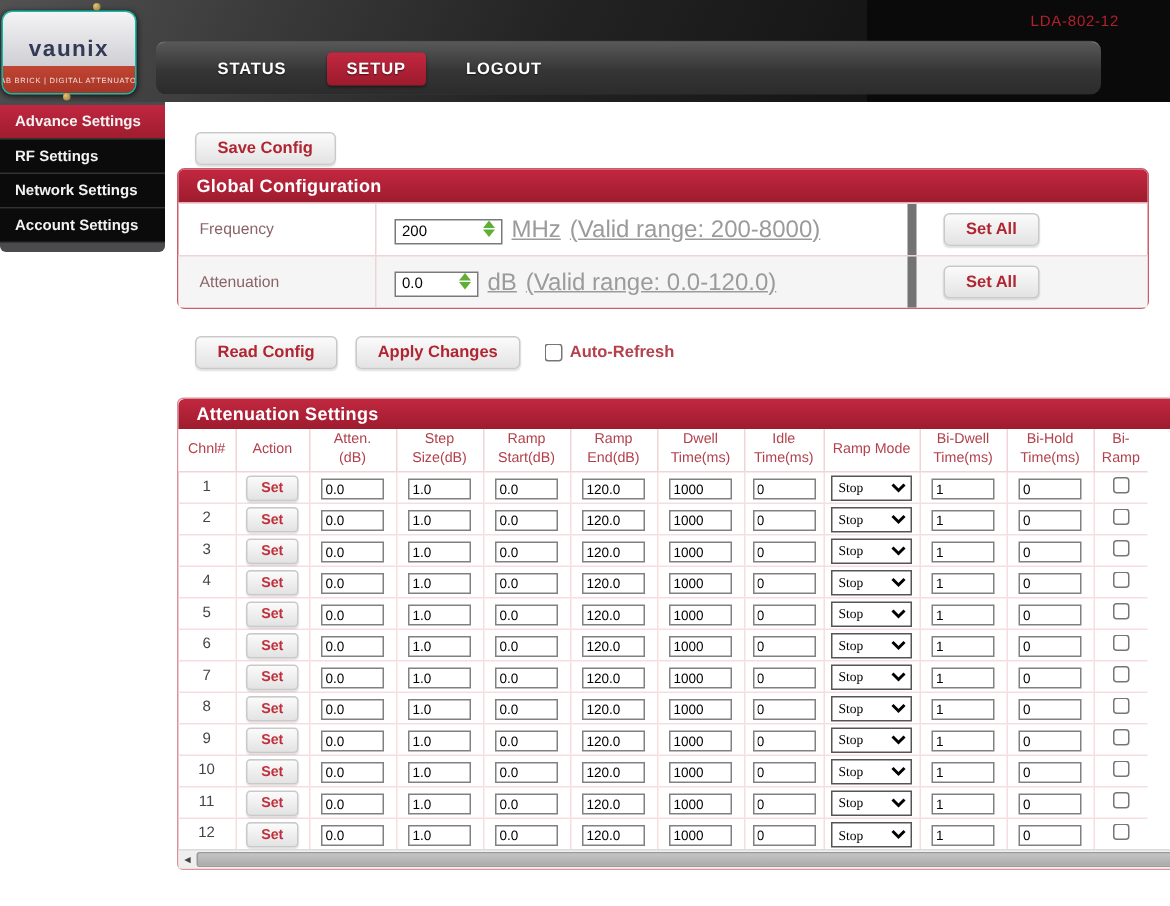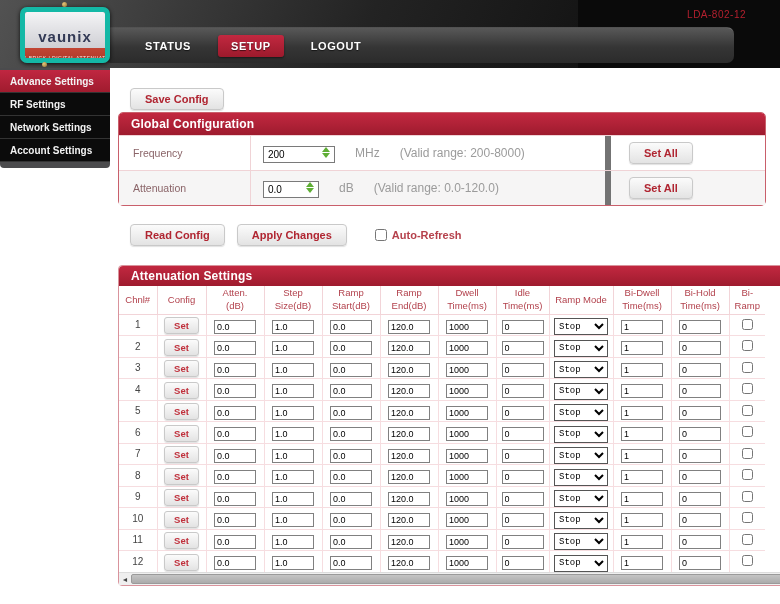--- a/index.html
+++ b/index.html
@@ -22,8 +22,8 @@
   .nav-item.active { background:linear-gradient(#c22840,#9c1a2c); box-shadow:0 1px 2px rgba(0,0,0,.5); }
 
   
-  .logo { position:absolute; left:20px; top:7px; width:90px; height:56px; border-radius:7px;
-    overflow:hidden; border:5px solid #14b8a6; box-shadow:0 1px 4px rgba(0,0,0,.8); }
+  .logo { position:absolute; left:1px; top:7px; width:90px; height:56px; border-radius:7px;
+    overflow:hidden; border:1px solid #14b8a6; box-shadow:0 1px 4px rgba(0,0,0,.8); }
   .logo-top { height:36px; background:linear-gradient(#f4f4f6,#cfcfd4);
     display:flex; align-items:flex-end; justify-content:center; }
   .logo-brand { font-size:15px; font-weight:bold; color:#333a56; letter-spacing:1px;

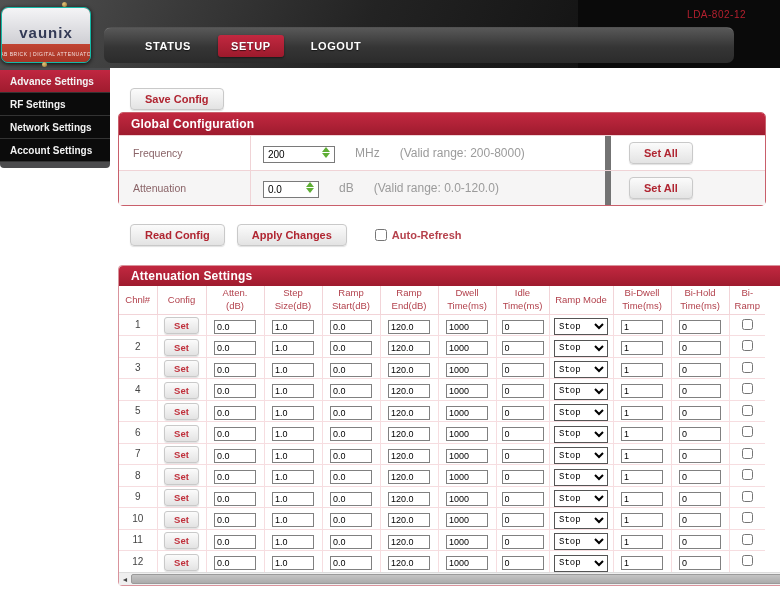--- a/index.html
+++ b/index.html
@@ -63,7 +63,7 @@
   .gc-row.alt { background:#f6f5f5; }
   .gc-label { width:132px; padding-left:14px; font-size:10.5px; color:#8a6468; flex:0 0 auto;
     border-right:1px solid #f0d3d6; align-self:stretch; display:flex; align-items:center; }
-  .gc-field { flex:1; display:flex; align-items:center; padding-left:12px; gap:20px; }
+  .gc-field { flex:1; display:flex; align-items:flex-end; padding-left:12px; gap:6px; }
   .spin-wrap { position:relative; display:inline-block; }
   .spin-wrap input { width:72px; height:17px; border:1px solid #7a7a7a; font-size:10px;
     padding:1px 18px 1px 4px; font-family:"Liberation Sans", sans-serif; }

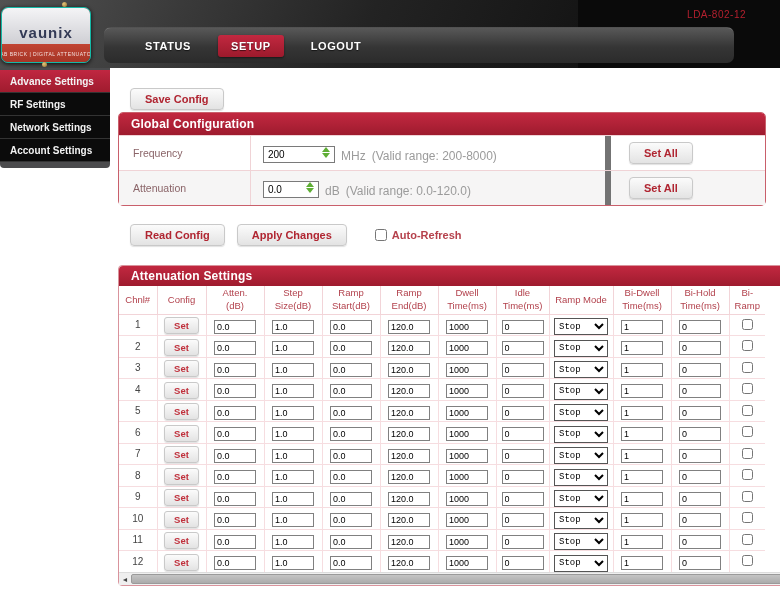--- a/index.html
+++ b/index.html
@@ -73,7 +73,7 @@
     border-right:4px solid transparent; }
   .spinner .up { border-bottom:5px solid #5fae35; margin-bottom:1px; }
   .spinner .dn { border-top:5px solid #5fae35; }
-  .gc-range { font-size:12px; color:#9b9b9b; }
+  .gc-range { font-size:16px; color:#9b9b9b;text-decoration:underline; }
   .gc-setall { width:160px; flex:0 0 auto; border-left:6px solid #737373; align-self:stretch;
     display:flex; align-items:center; padding-left:18px; }
 

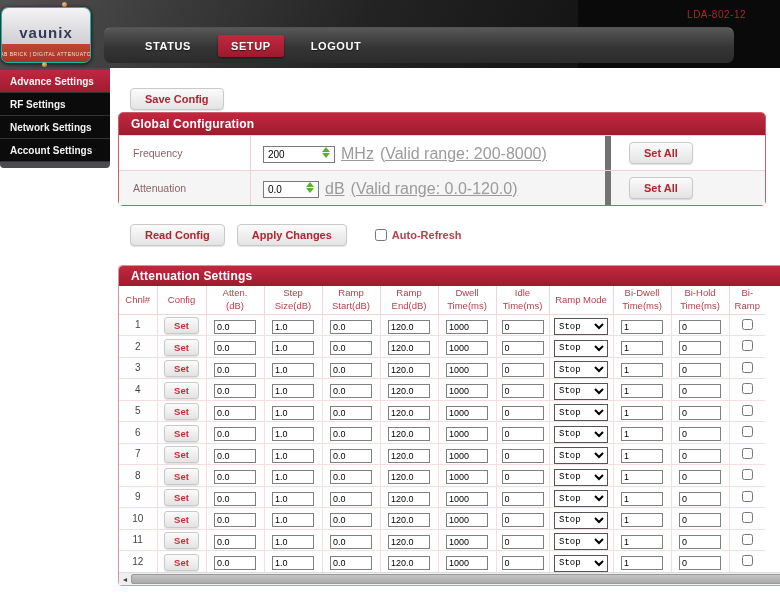--- a/index.html
+++ b/index.html
@@ -80,7 +80,7 @@
   
   .actions { position:absolute; left:130px; top:224px; display:flex; align-items:center; gap:12px; }
   .actions .btn { min-width:74px; }
-  .autorefresh { display:flex; align-items:center; gap:5px; margin-left:16px; }
+  .autorefresh { display:flex; align-items:center; gap:5px; margin-left:4px; }
   .autorefresh input { width:12px; height:12px; }
   .autorefresh label { font-size:11px; color:#b5414c; font-weight:bold; }
 

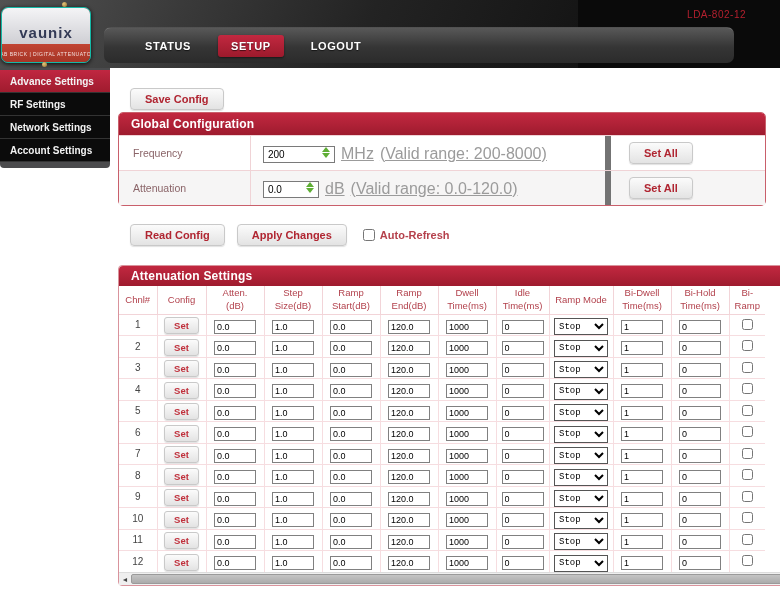--- a/index.html
+++ b/index.html
@@ -215,7 +215,7 @@
       <thead>
           <tr>
             <th>Chnl#</th>
-            <th>Config</th>
+            <th>Action</th>
             <th>Atten.<br>(dB)</th>
             <th>Step<br>Size(dB)</th>
             <th>Ramp<br>Start(dB)</th>

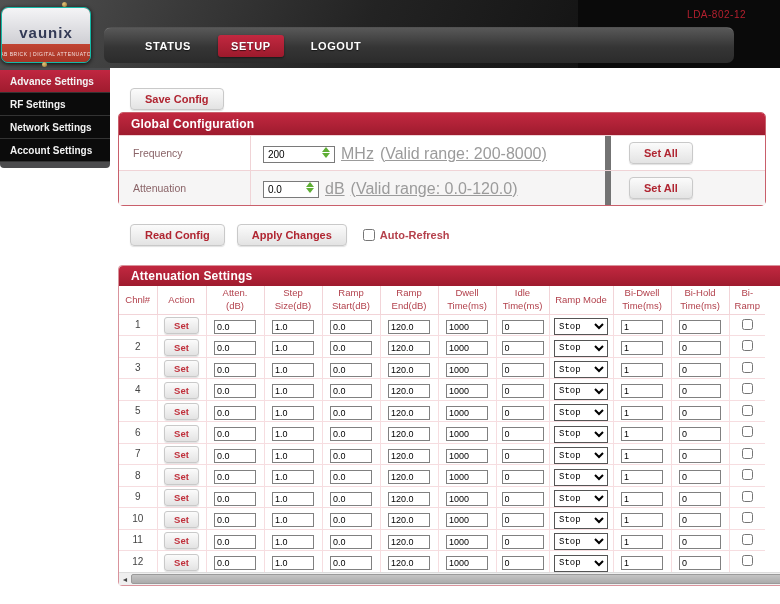--- a/index.html
+++ b/index.html
@@ -100,7 +100,7 @@
   td input[type=text] { width:42px; height:14px; border:1px solid #808080; font-size:9px;
     padding:1px 2px; font-family:"Liberation Sans", sans-serif; }
   td select { width:54px; height:17px; font-size:9px; border:1px solid #555;
-    font-family:Liberation Mono, monospace; background:#fff; }
+    font-family:Liberation Serif, serif; background:#fff; }
   td input[type=checkbox] { width:11px; height:11px; }
 
   

